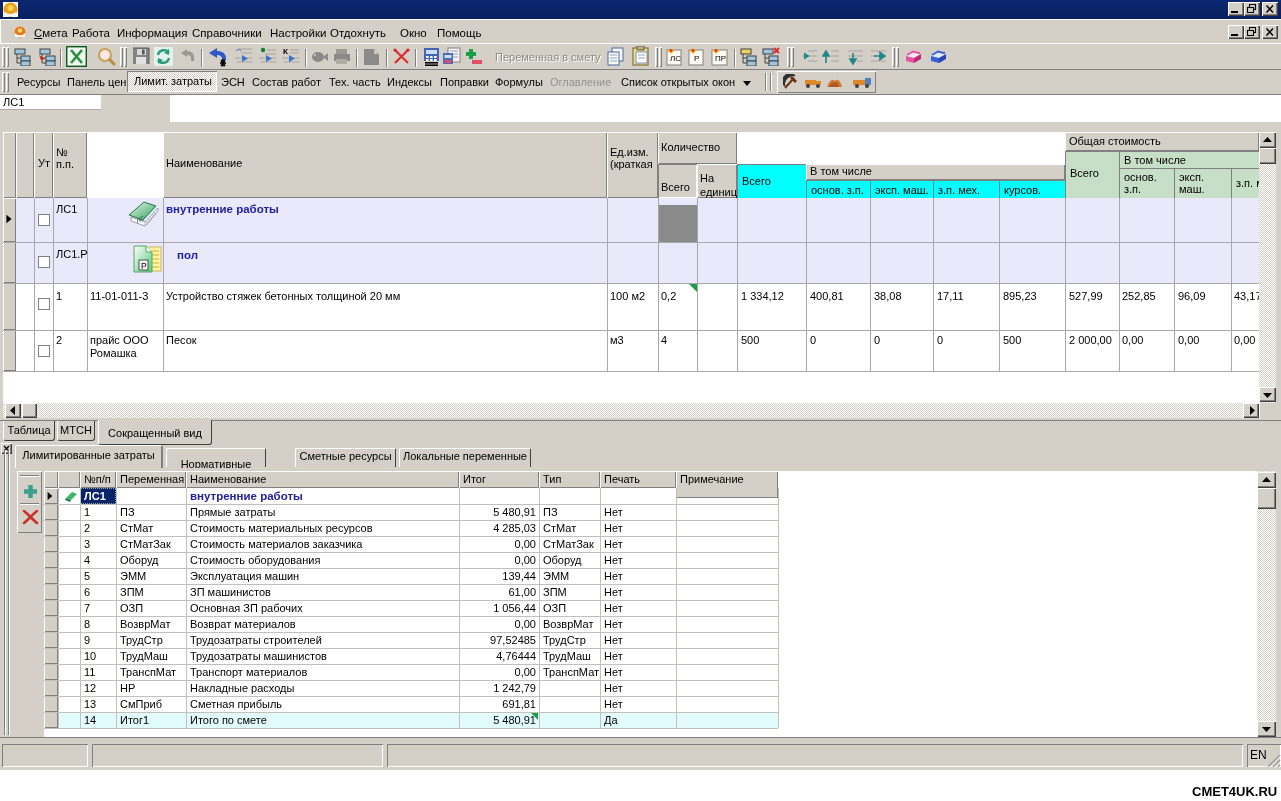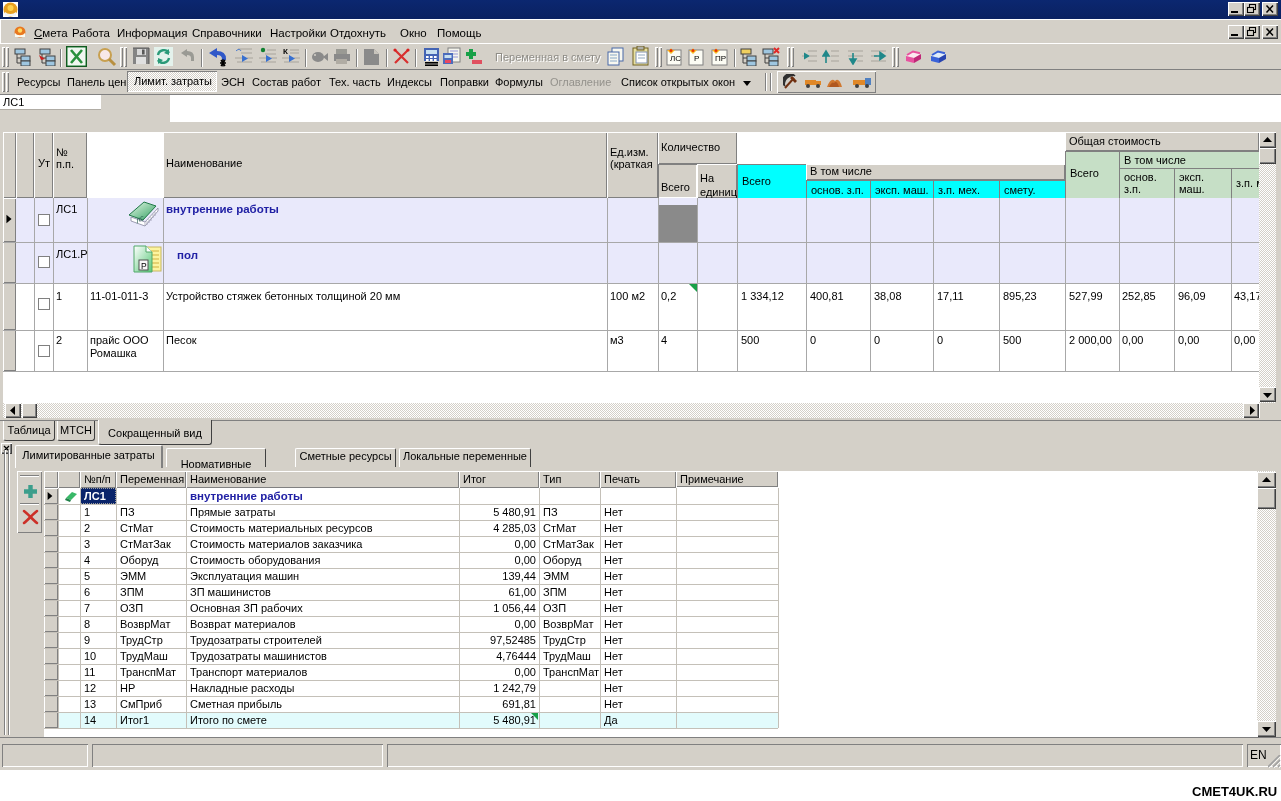--- a/index.html
+++ b/index.html
@@ -369,7 +369,7 @@
       <div class="a" style="left:4px;top:3px">з.п. мех.</div>
     </div>
   <div class="a cyan" style="left:999px;top:48px;width:66px;height:18px">
-      <div class="a" style="left:4px;top:3px">смету.</div>
+      <div class="a" style="left:4px;top:3px">курсов.</div>
     </div>
   <div class="a hc" style="left:1065px;top:0;width:194px;height:19px">
       <div class="a" style="left:4px;top:3px">Общая стоимость</div>

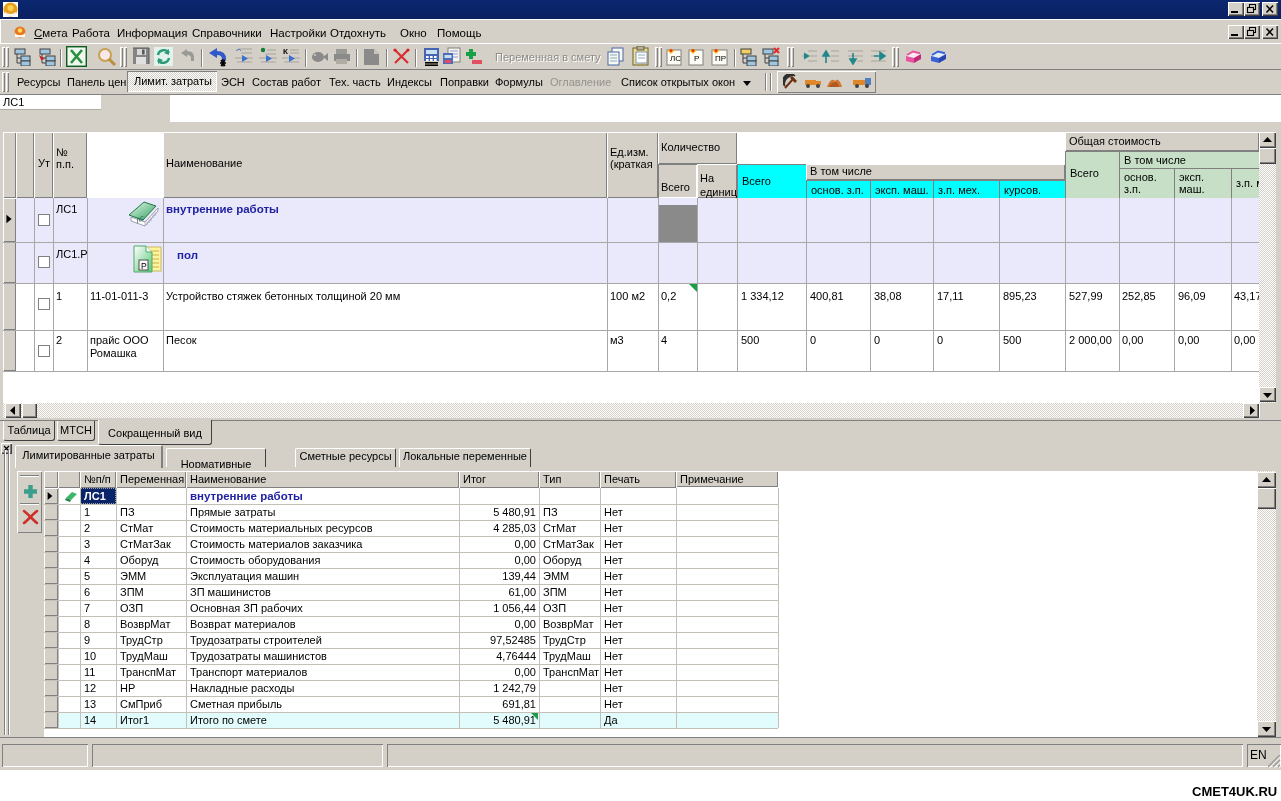--- a/index.html
+++ b/index.html
@@ -563,7 +563,7 @@
   <div class="a hc" style="left:600px;top:3px;width:76px;height:17px">
       <div class="a" style="left:4px;top:2px">Печать</div>
     </div>
-  <div class="a hc" style="left:676px;top:3px;width:102px;height:16px">
+  <div class="a hc" style="left:676px;top:3px;width:102px;height:27px">
       <div class="a" style="left:4px;top:2px">Примечание</div>
     </div>
 

